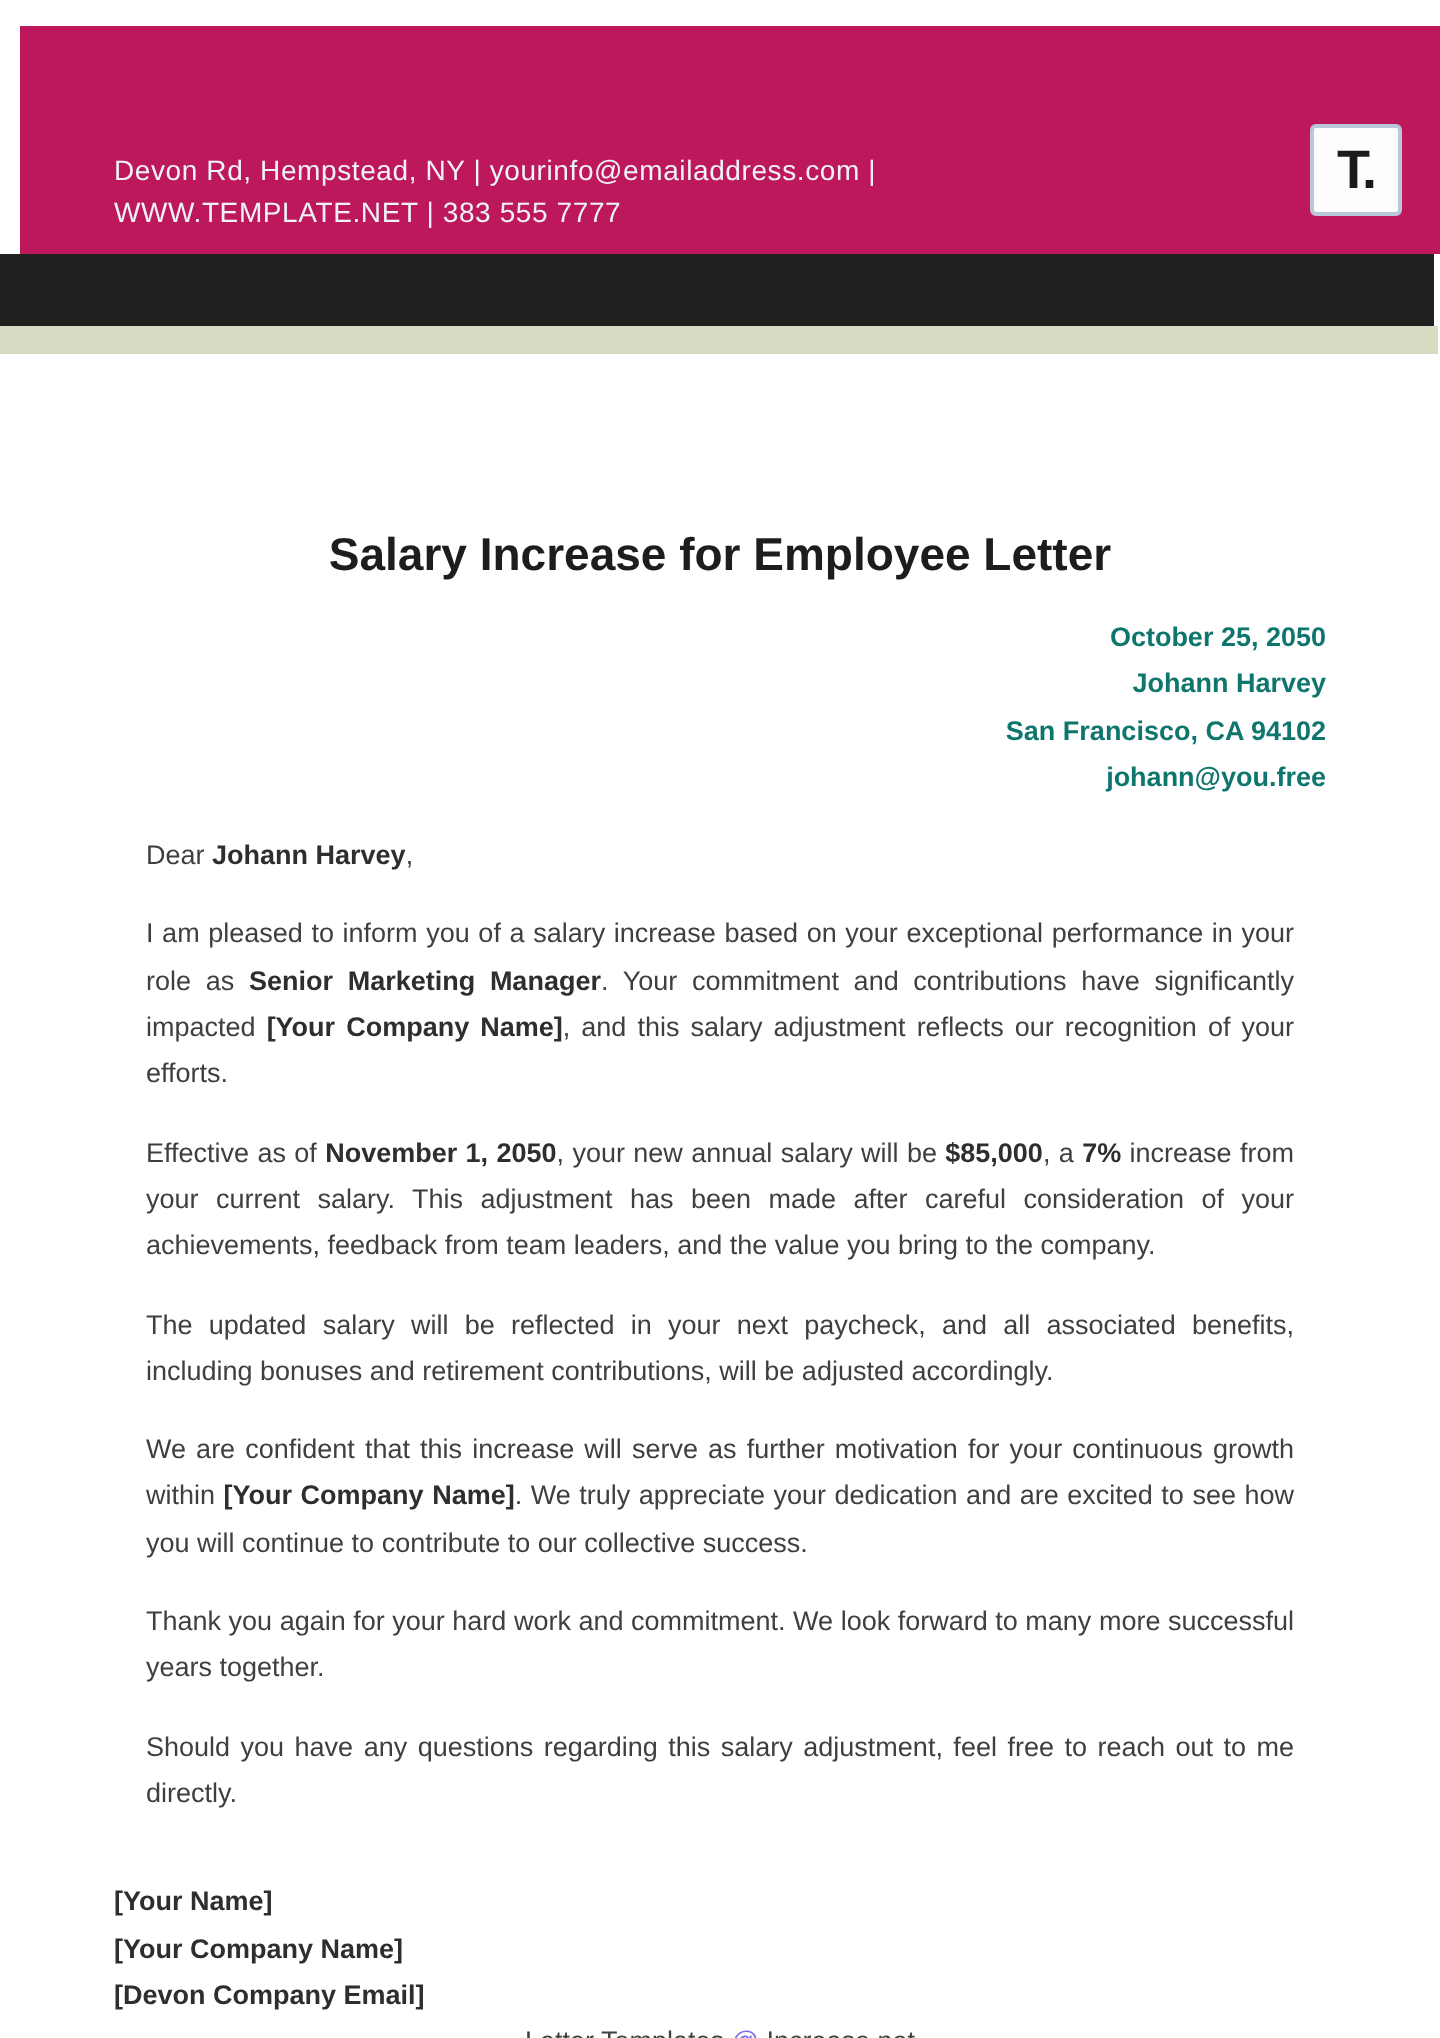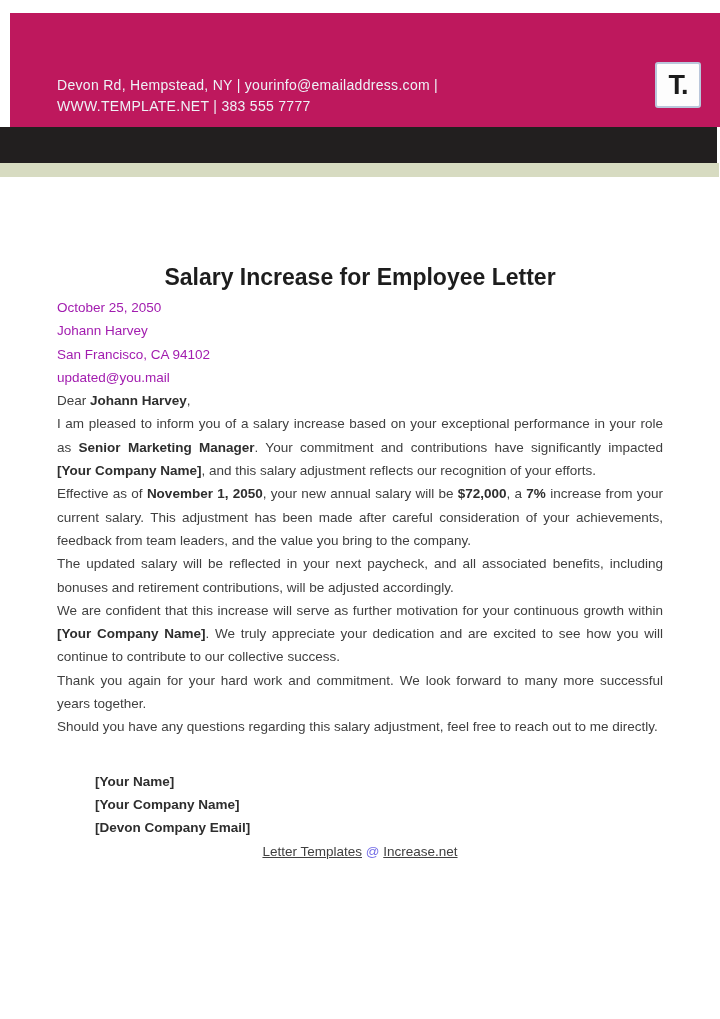--- a/index.html
+++ b/index.html
@@ -27,7 +27,7 @@
     color:#3f3f3f;font-size:13.5px;line-height:23.3px;
   }
   .title{
-    margin:0 0 5px 0;text-align:center;font-size:23px;line-height:28px;
+    margin:0 0 16px 0;text-align:center;font-size:23px;line-height:28px;
     font-weight:700;color:#1d1d1d;
   }
   .meta div{font-weight:400;color:#a21caf;}

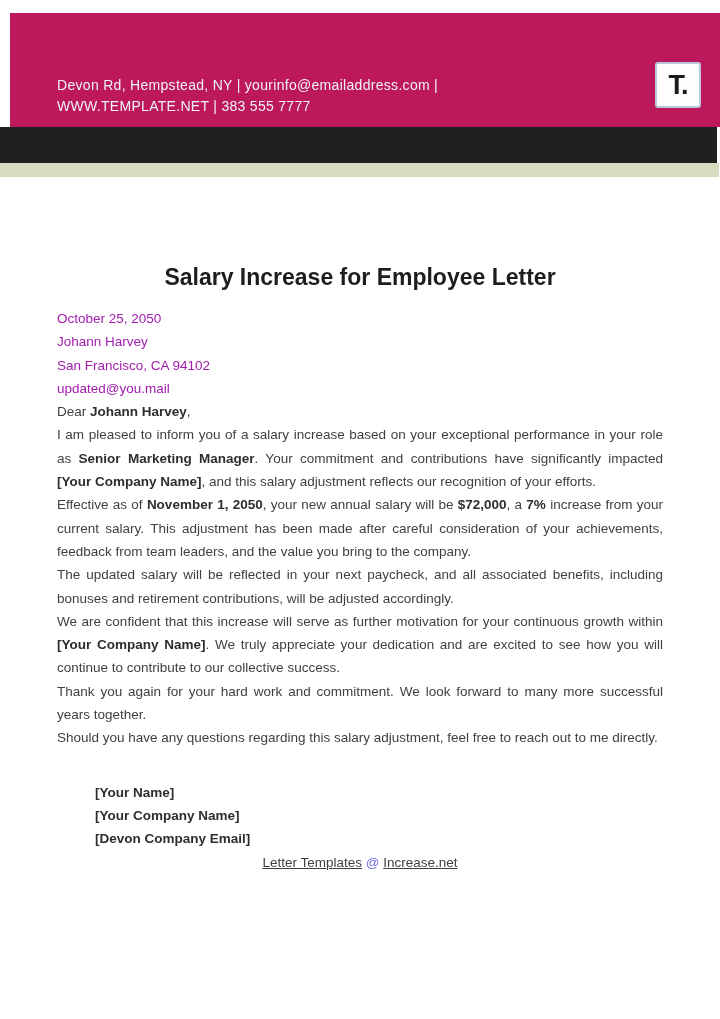--- a/index.html
+++ b/index.html
@@ -30,7 +30,7 @@
     margin:0 0 16px 0;text-align:center;font-size:23px;line-height:28px;
     font-weight:700;color:#1d1d1d;
   }
-  .meta div{font-weight:400;color:#a21caf;}
+  .meta div{font-weight:700;color:#0f766e;text-align:right;}
   .para{margin:0;text-align:justify;}
   .para.noj{text-align:left;}
   .para b{color:#2e2e2e;}

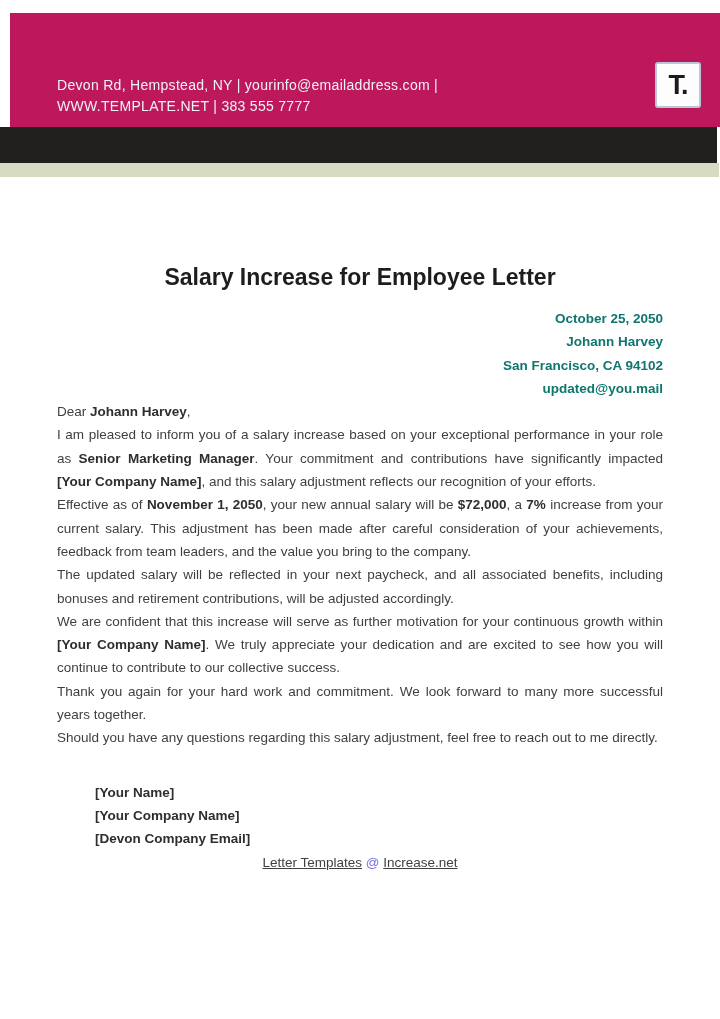--- a/index.html
+++ b/index.html
@@ -65,7 +65,7 @@
       <div>October 25, 2050</div>
       <div>Johann Harvey</div>
       <div>San Francisco, CA 94102</div>
-      <div>updated@you.mail</div>
+      <div>johann@you.free</div>
     </div>
 
     <p class="para noj">Dear <b>Johann Harvey</b>,</p>

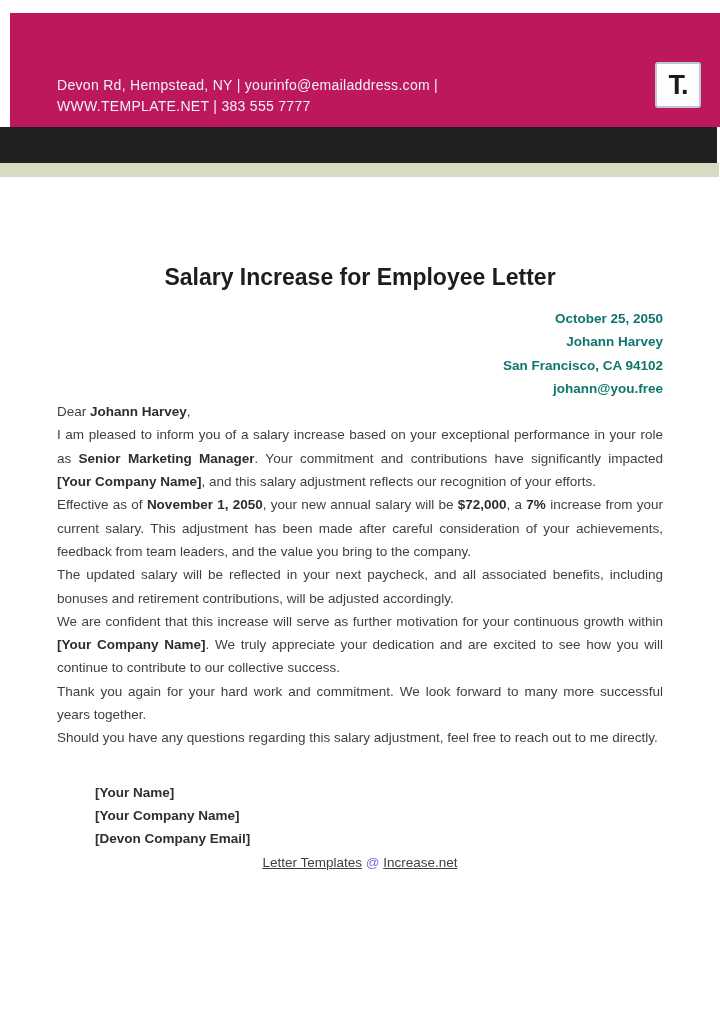--- a/index.html
+++ b/index.html
@@ -31,7 +31,7 @@
     font-weight:700;color:#1d1d1d;
   }
   .meta div{font-weight:700;color:#0f766e;text-align:right;}
-  .para{margin:0;text-align:justify;}
+  .para{margin:16px;text-align:justify;}
   .para.noj{text-align:left;}
   .para b{color:#2e2e2e;}
   .signature{margin-top:31px;margin-left:38px;}

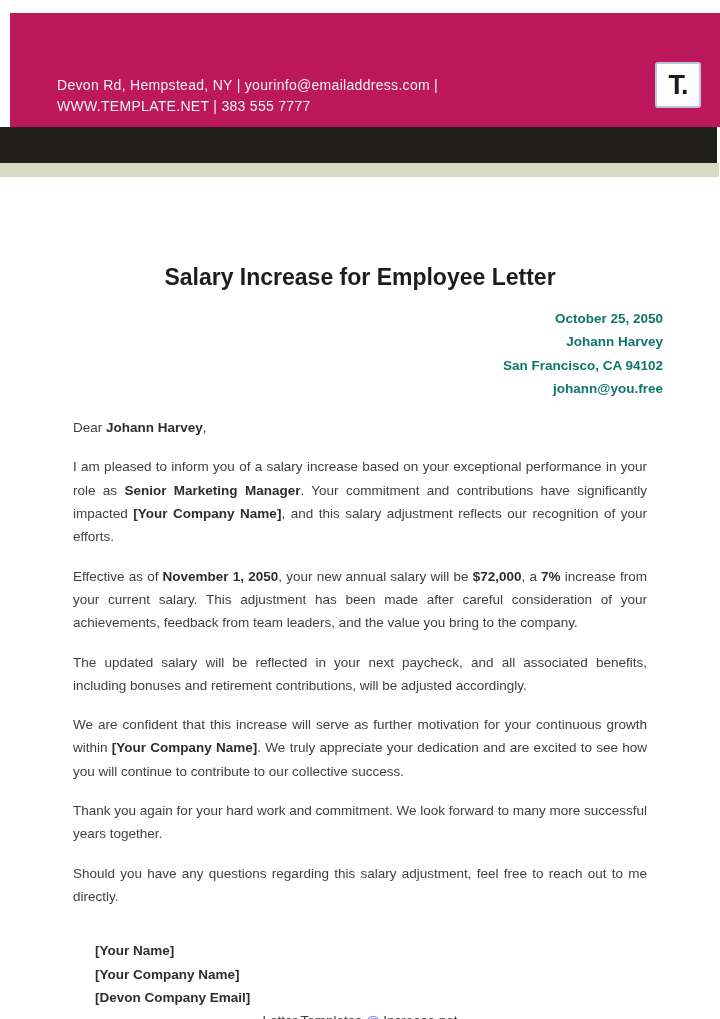--- a/index.html
+++ b/index.html
@@ -70,7 +70,7 @@
 
     <p class="para noj">Dear <b>Johann Harvey</b>,</p>
     <p class="para">I am pleased to inform you of a salary increase based on your exceptional performance in your role as <b>Senior Marketing Manager</b>. Your commitment and contributions have significantly impacted <b>[Your Company Name]</b>, and this salary adjustment reflects our recognition of your efforts.</p>
-    <p class="para">Effective as of <b>November 1, 2050</b>, your new annual salary will be <b>$72,000</b>, a <b>7%</b> increase from your current salary. This adjustment has been made after careful consideration of your achievements, feedback from team leaders, and the value you bring to the company.</p>
+    <p class="para">Effective as of <b>November 1, 2050</b>, your new annual salary will be <b>$85,000</b>, a <b>7%</b> increase from your current salary. This adjustment has been made after careful consideration of your achievements, feedback from team leaders, and the value you bring to the company.</p>
     <p class="para">The updated salary will be reflected in your next paycheck, and all associated benefits, including bonuses and retirement contributions, will be adjusted accordingly.</p>
     <p class="para">We are confident that this increase will serve as further motivation for your continuous growth within <b>[Your Company Name]</b>. We truly appreciate your dedication and are excited to see how you will continue to contribute to our collective success.</p>
     <p class="para">Thank you again for your hard work and commitment. We look forward to many more successful years together.</p>

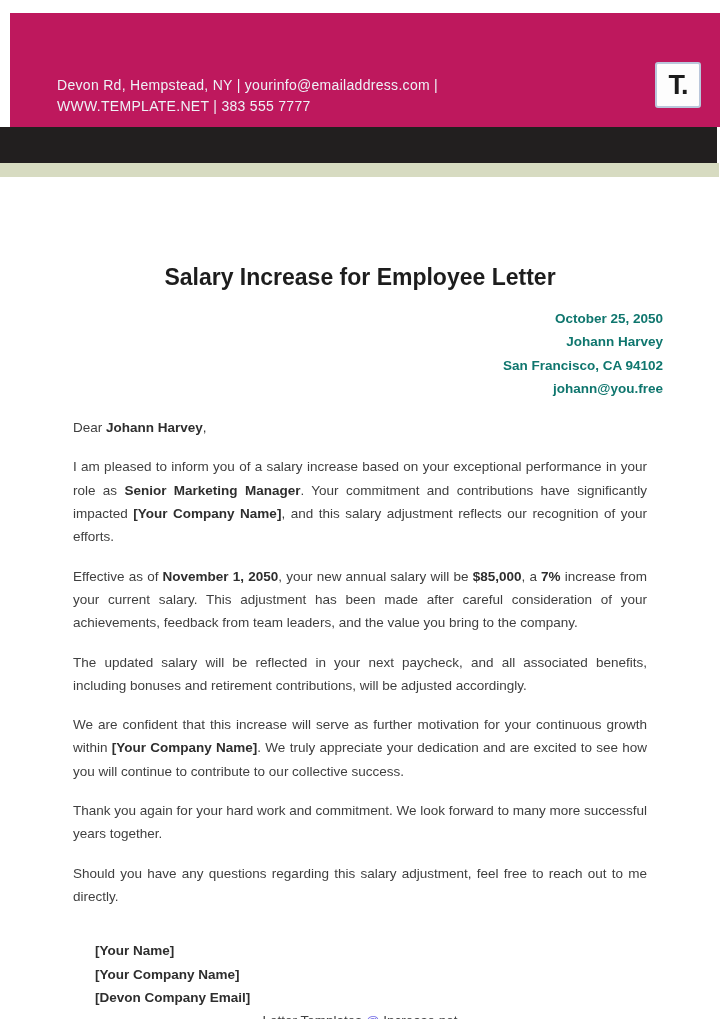--- a/index.html
+++ b/index.html
@@ -34,7 +34,7 @@
   .para{margin:16px;text-align:justify;}
   .para.noj{text-align:left;}
   .para b{color:#2e2e2e;}
-  .signature{margin-top:31px;margin-left:38px;}
+  .signature{margin-top:31px;}
   .signature div{font-weight:700;color:#2e2e2e;}
   .footer{text-align:center;}
   .footer a{color:#404040;text-decoration:underline;cursor:pointer;}

